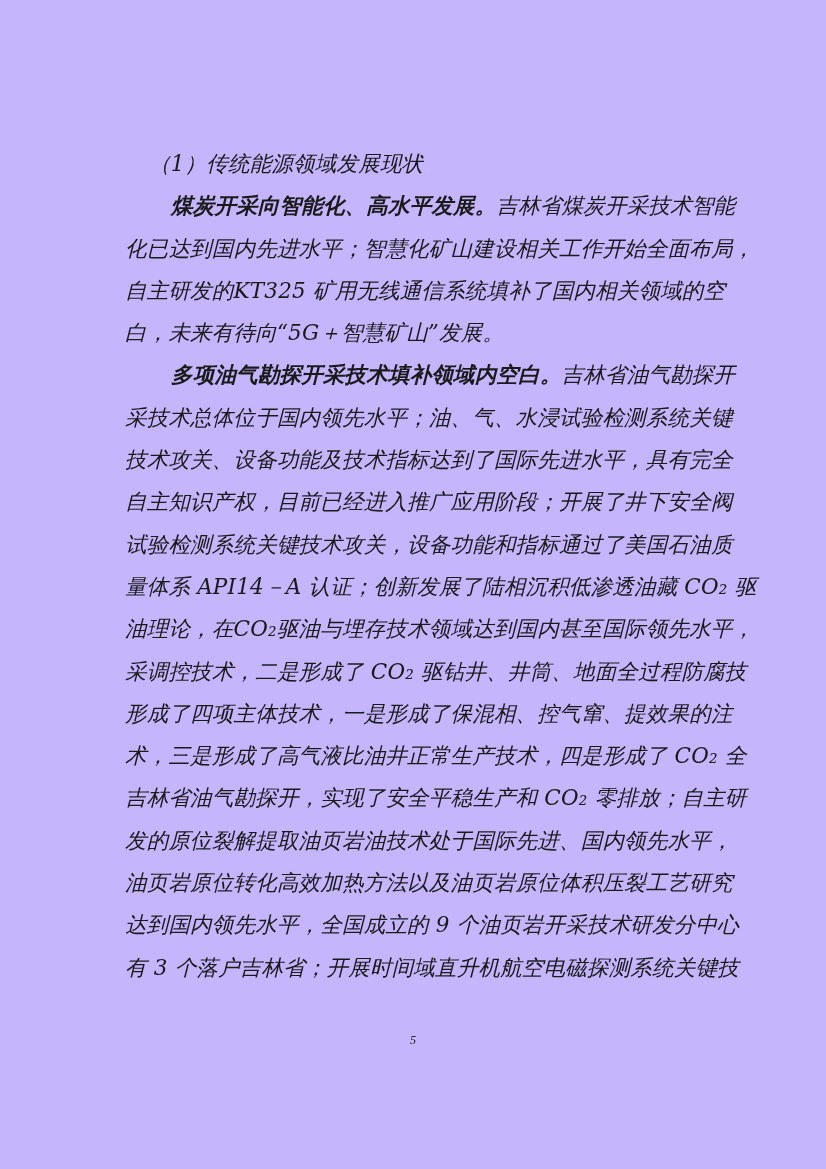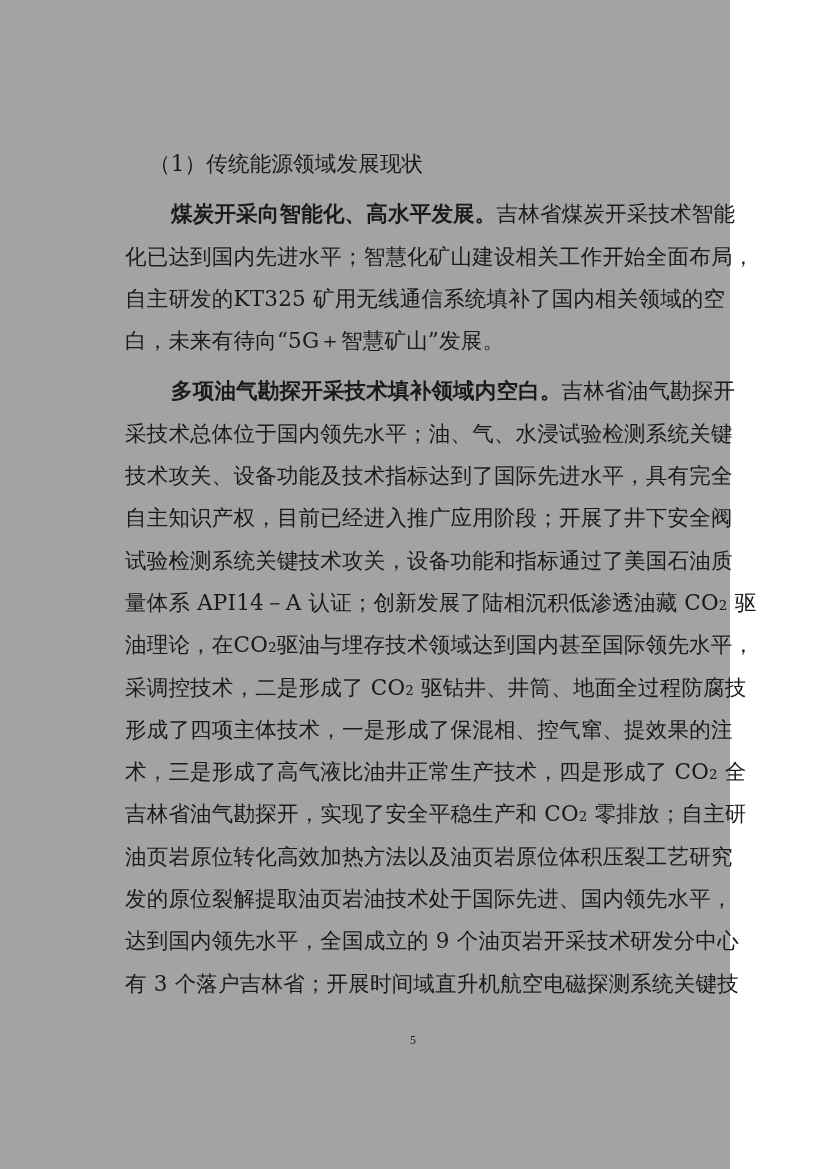--- a/index.html
+++ b/index.html
@@ -4,7 +4,7 @@
 <style>
   html, body { margin: 0; padding: 0; background: #ffffff; }
   body { width: 826px; height: 1169px; position: relative; overflow: hidden; }
-  .page { position: absolute; left: 0; top: 0; width: 730px; height: 1169px; background: #a3a3a3; }
+  .page { position: absolute; left: 0; top: 0; width: 826px; height: 1169px; background: #c4b5fd; font-style: italic; }
   .content {
     position: absolute; left: 125px; top: 143px; width: 580px;
     font-family: "DejaVu Serif", "Liberation Serif", serif;

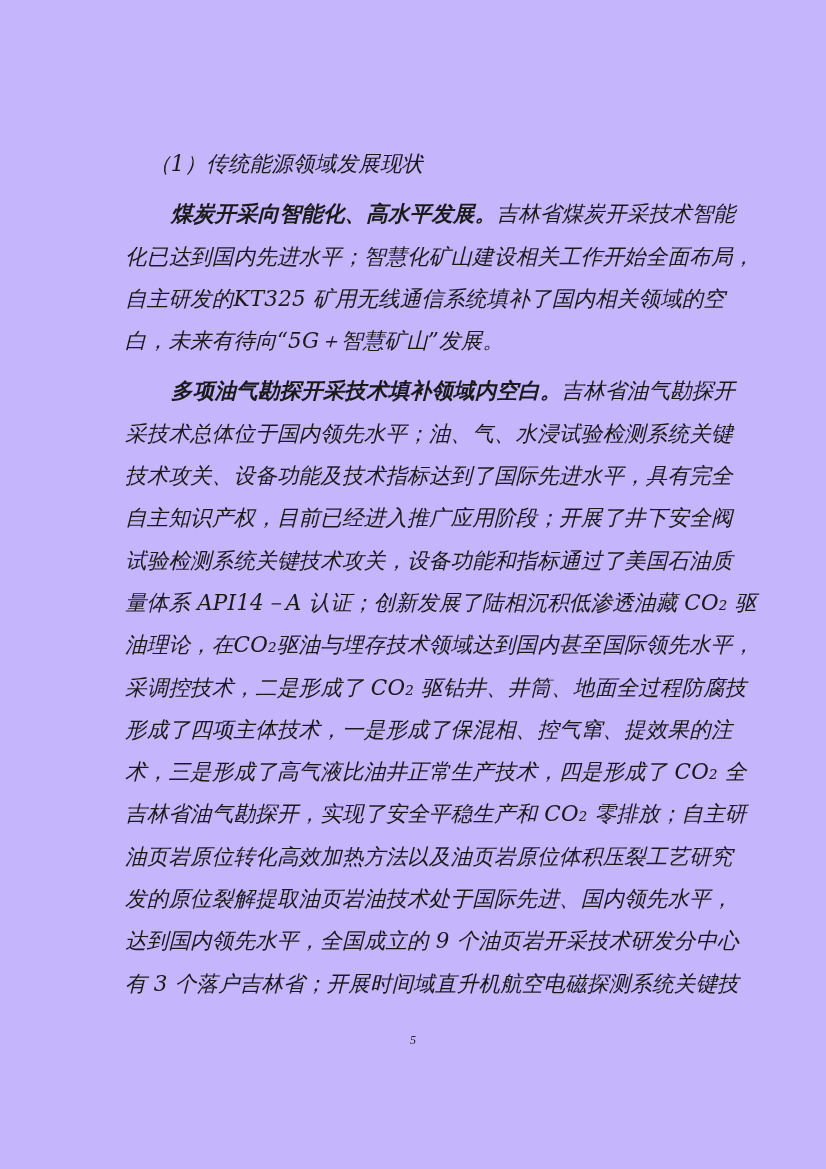--- a/index.html
+++ b/index.html
@@ -15,7 +15,7 @@
     text-align: justify; text-align-last: justify; letter-spacing: 0.2px;
   }
   .line.last { text-align-last: left; }
-  .line.indent { padding-left: 46px; margin-top: 8px; }
+  .line.indent { padding-left: 46px; }
   .line.heading { padding-left: 24px; text-align-last: left; }
   .bold { font-weight: bold; }
   .page-number {

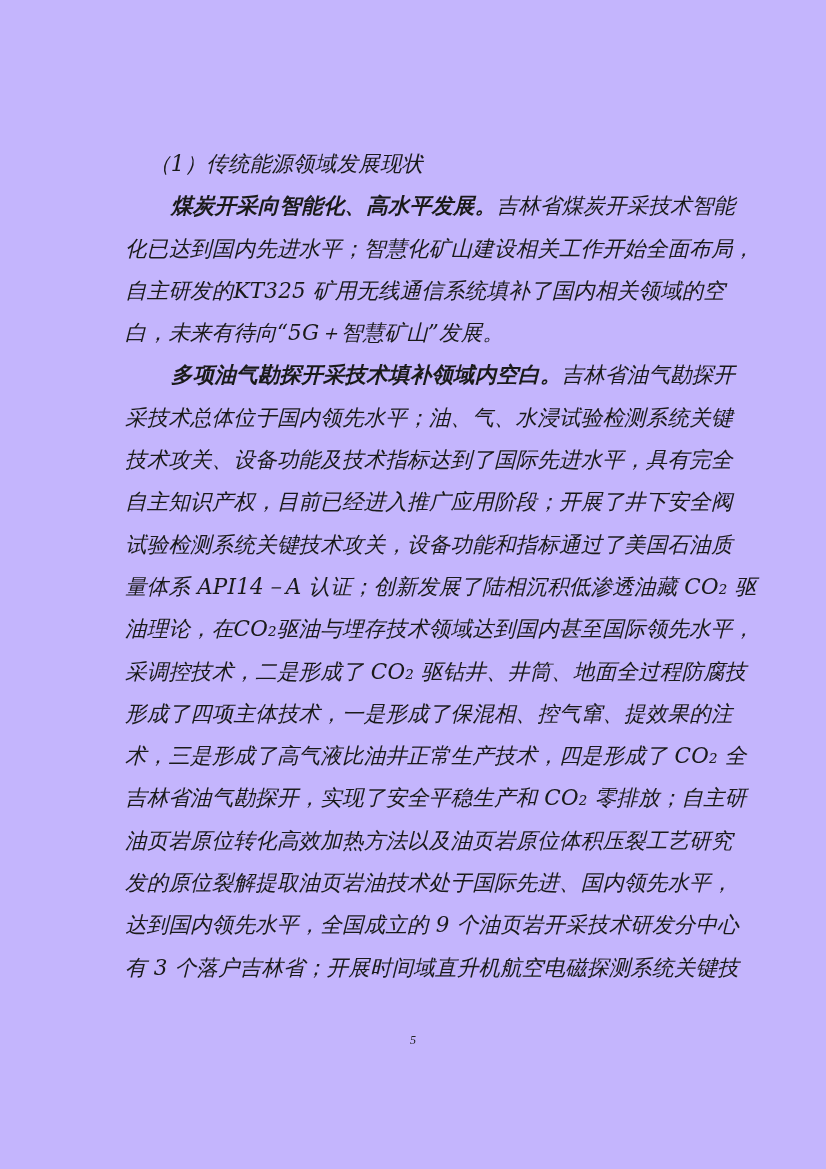--- a/index.html
+++ b/index.html
@@ -53,8 +53,8 @@
       <div class="line">形成了四项主体技术，一是形成了保混相、控气窜、提效果的注</div>
       <div class="line">术，三是形成了高气液比油井正常生产技术，四是形成了 CO₂ 全</div>
       <div class="line">吉林省油气勘探开，实现了安全平稳生产和 CO₂ 零排放；自主研</div>
+      <div class="line">发的原位裂解提取油页岩油技术处于国际先进、国内领先水平，</div>
       <div class="line">油页岩原位转化高效加热方法以及油页岩原位体积压裂工艺研究</div>
-      <div class="line">发的原位裂解提取油页岩油技术处于国际先进、国内领先水平，</div>
       <div class="line">达到国内领先水平，全国成立的 9 个油页岩开采技术研发分中心</div>
       <div class="line">有 3 个落户吉林省；开展时间域直升机航空电磁探测系统关键技</div>
     </div>

